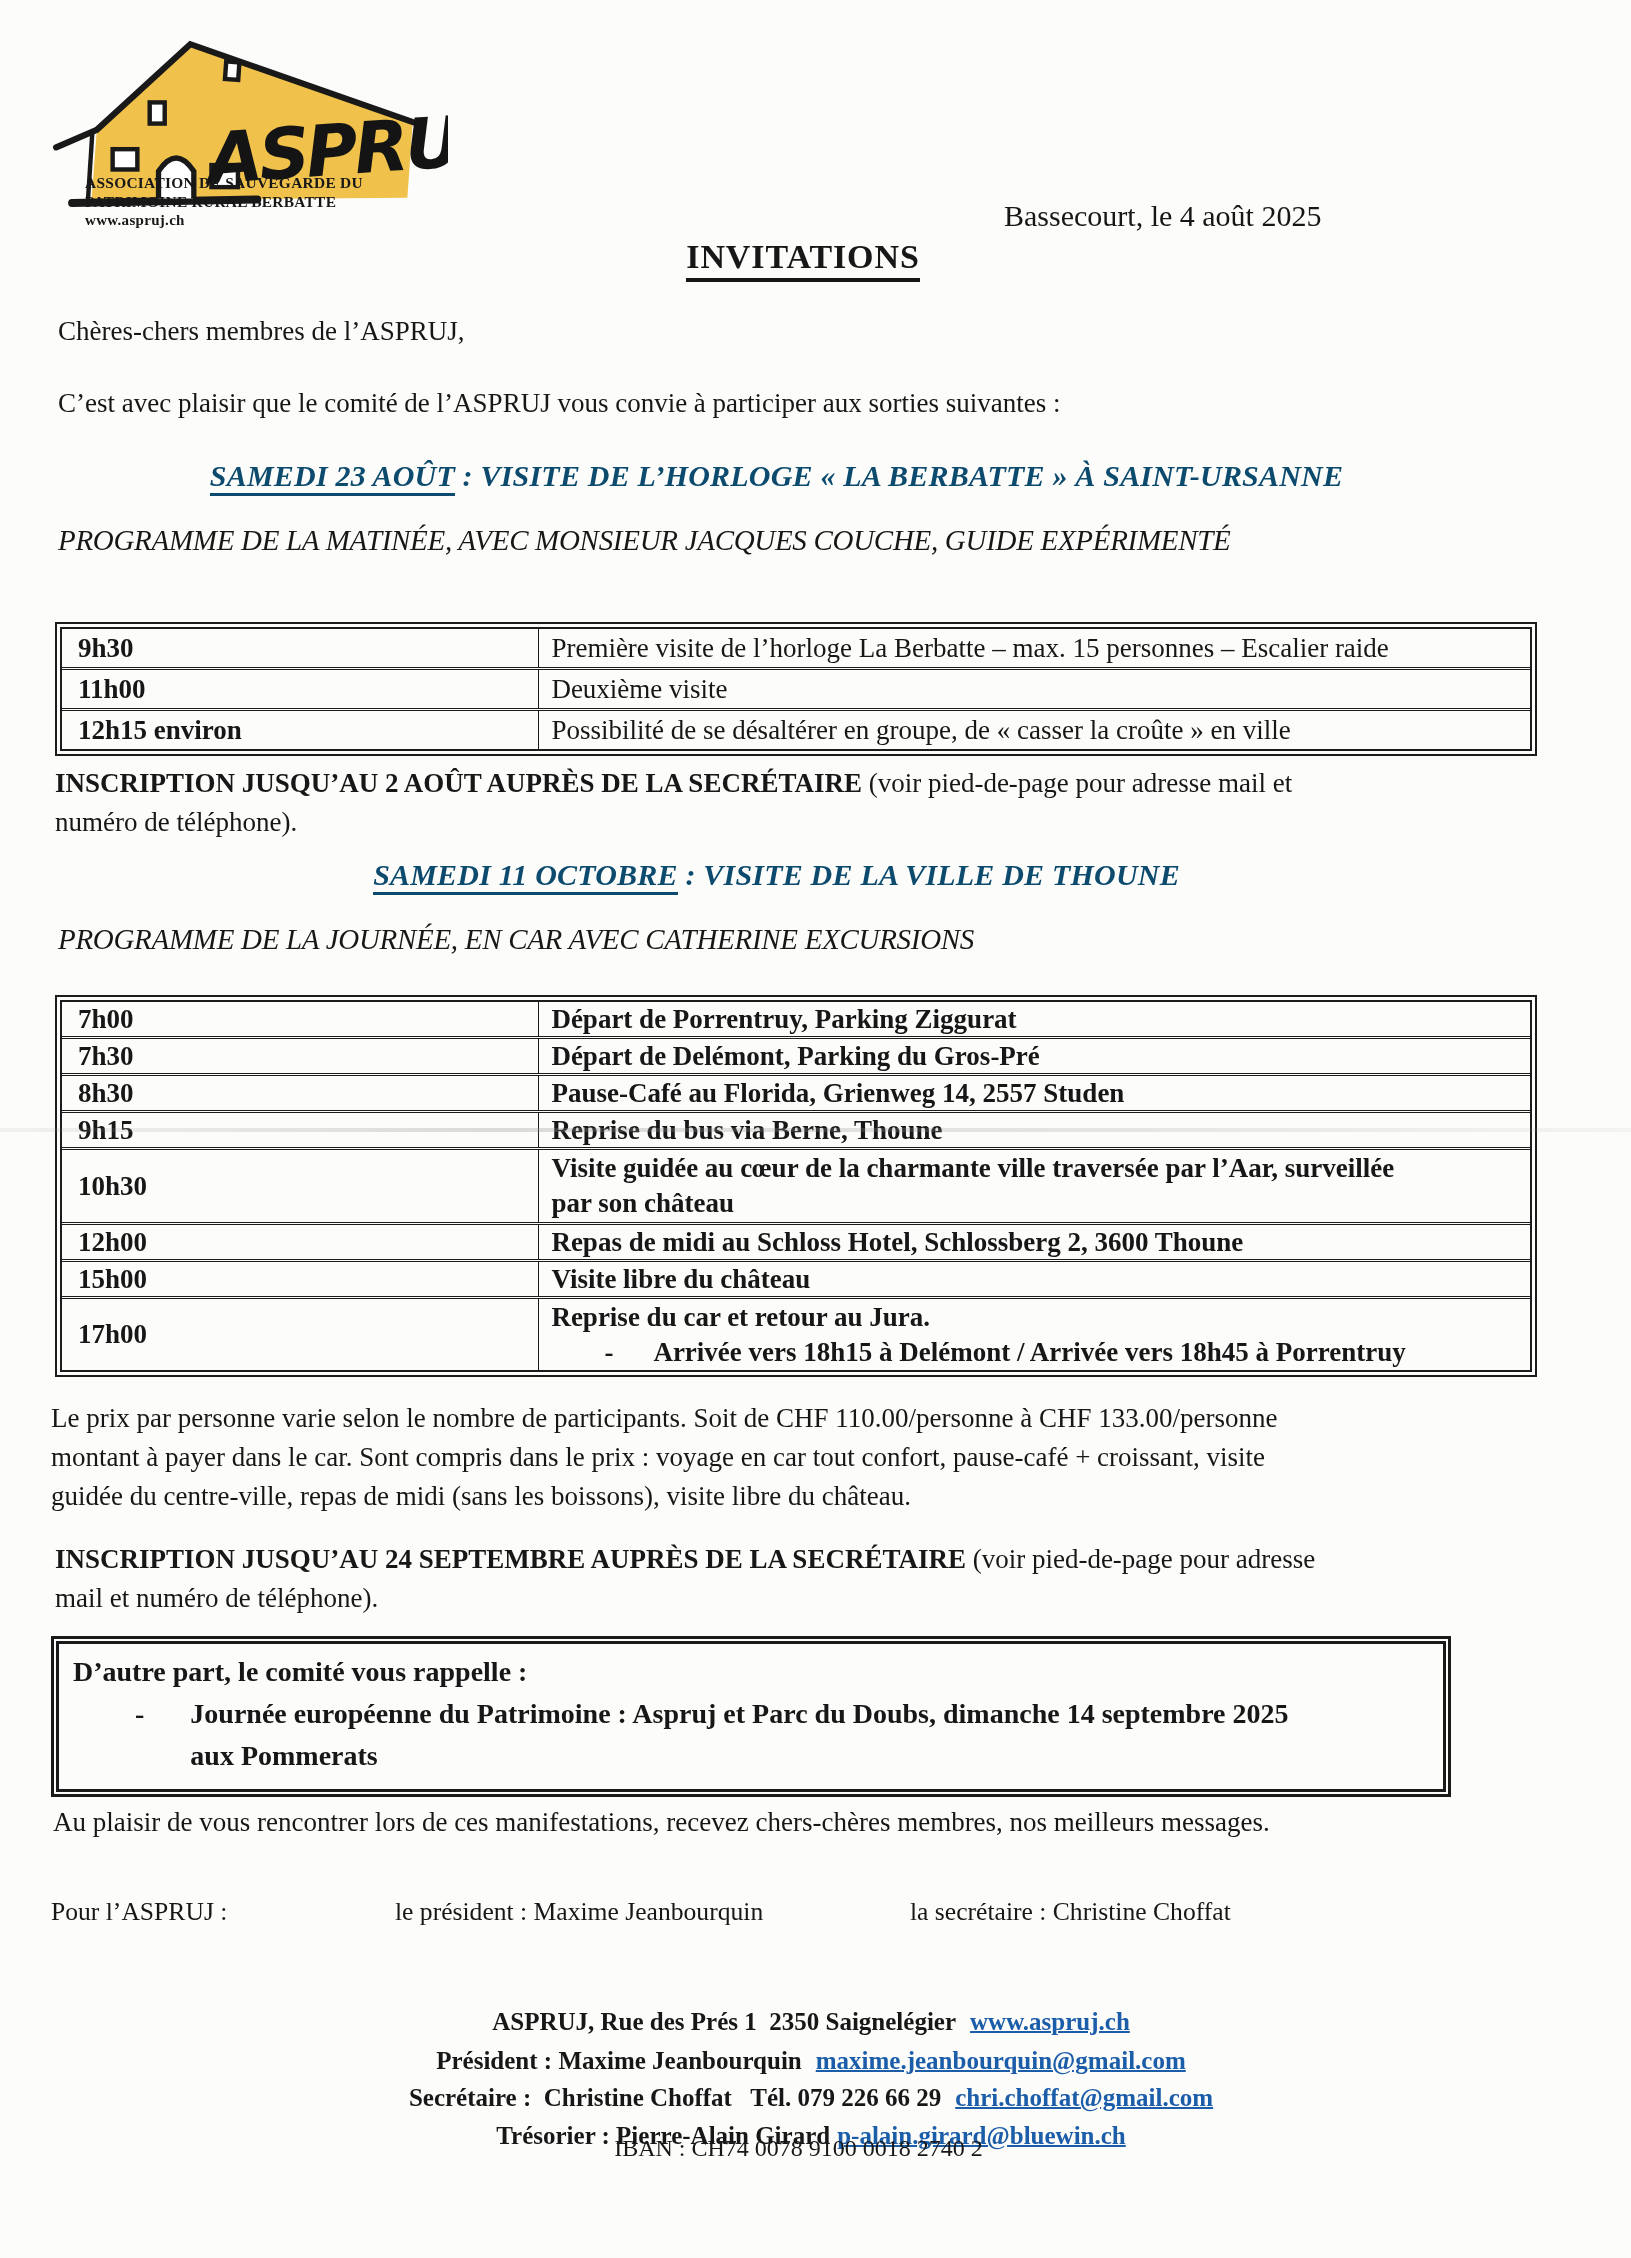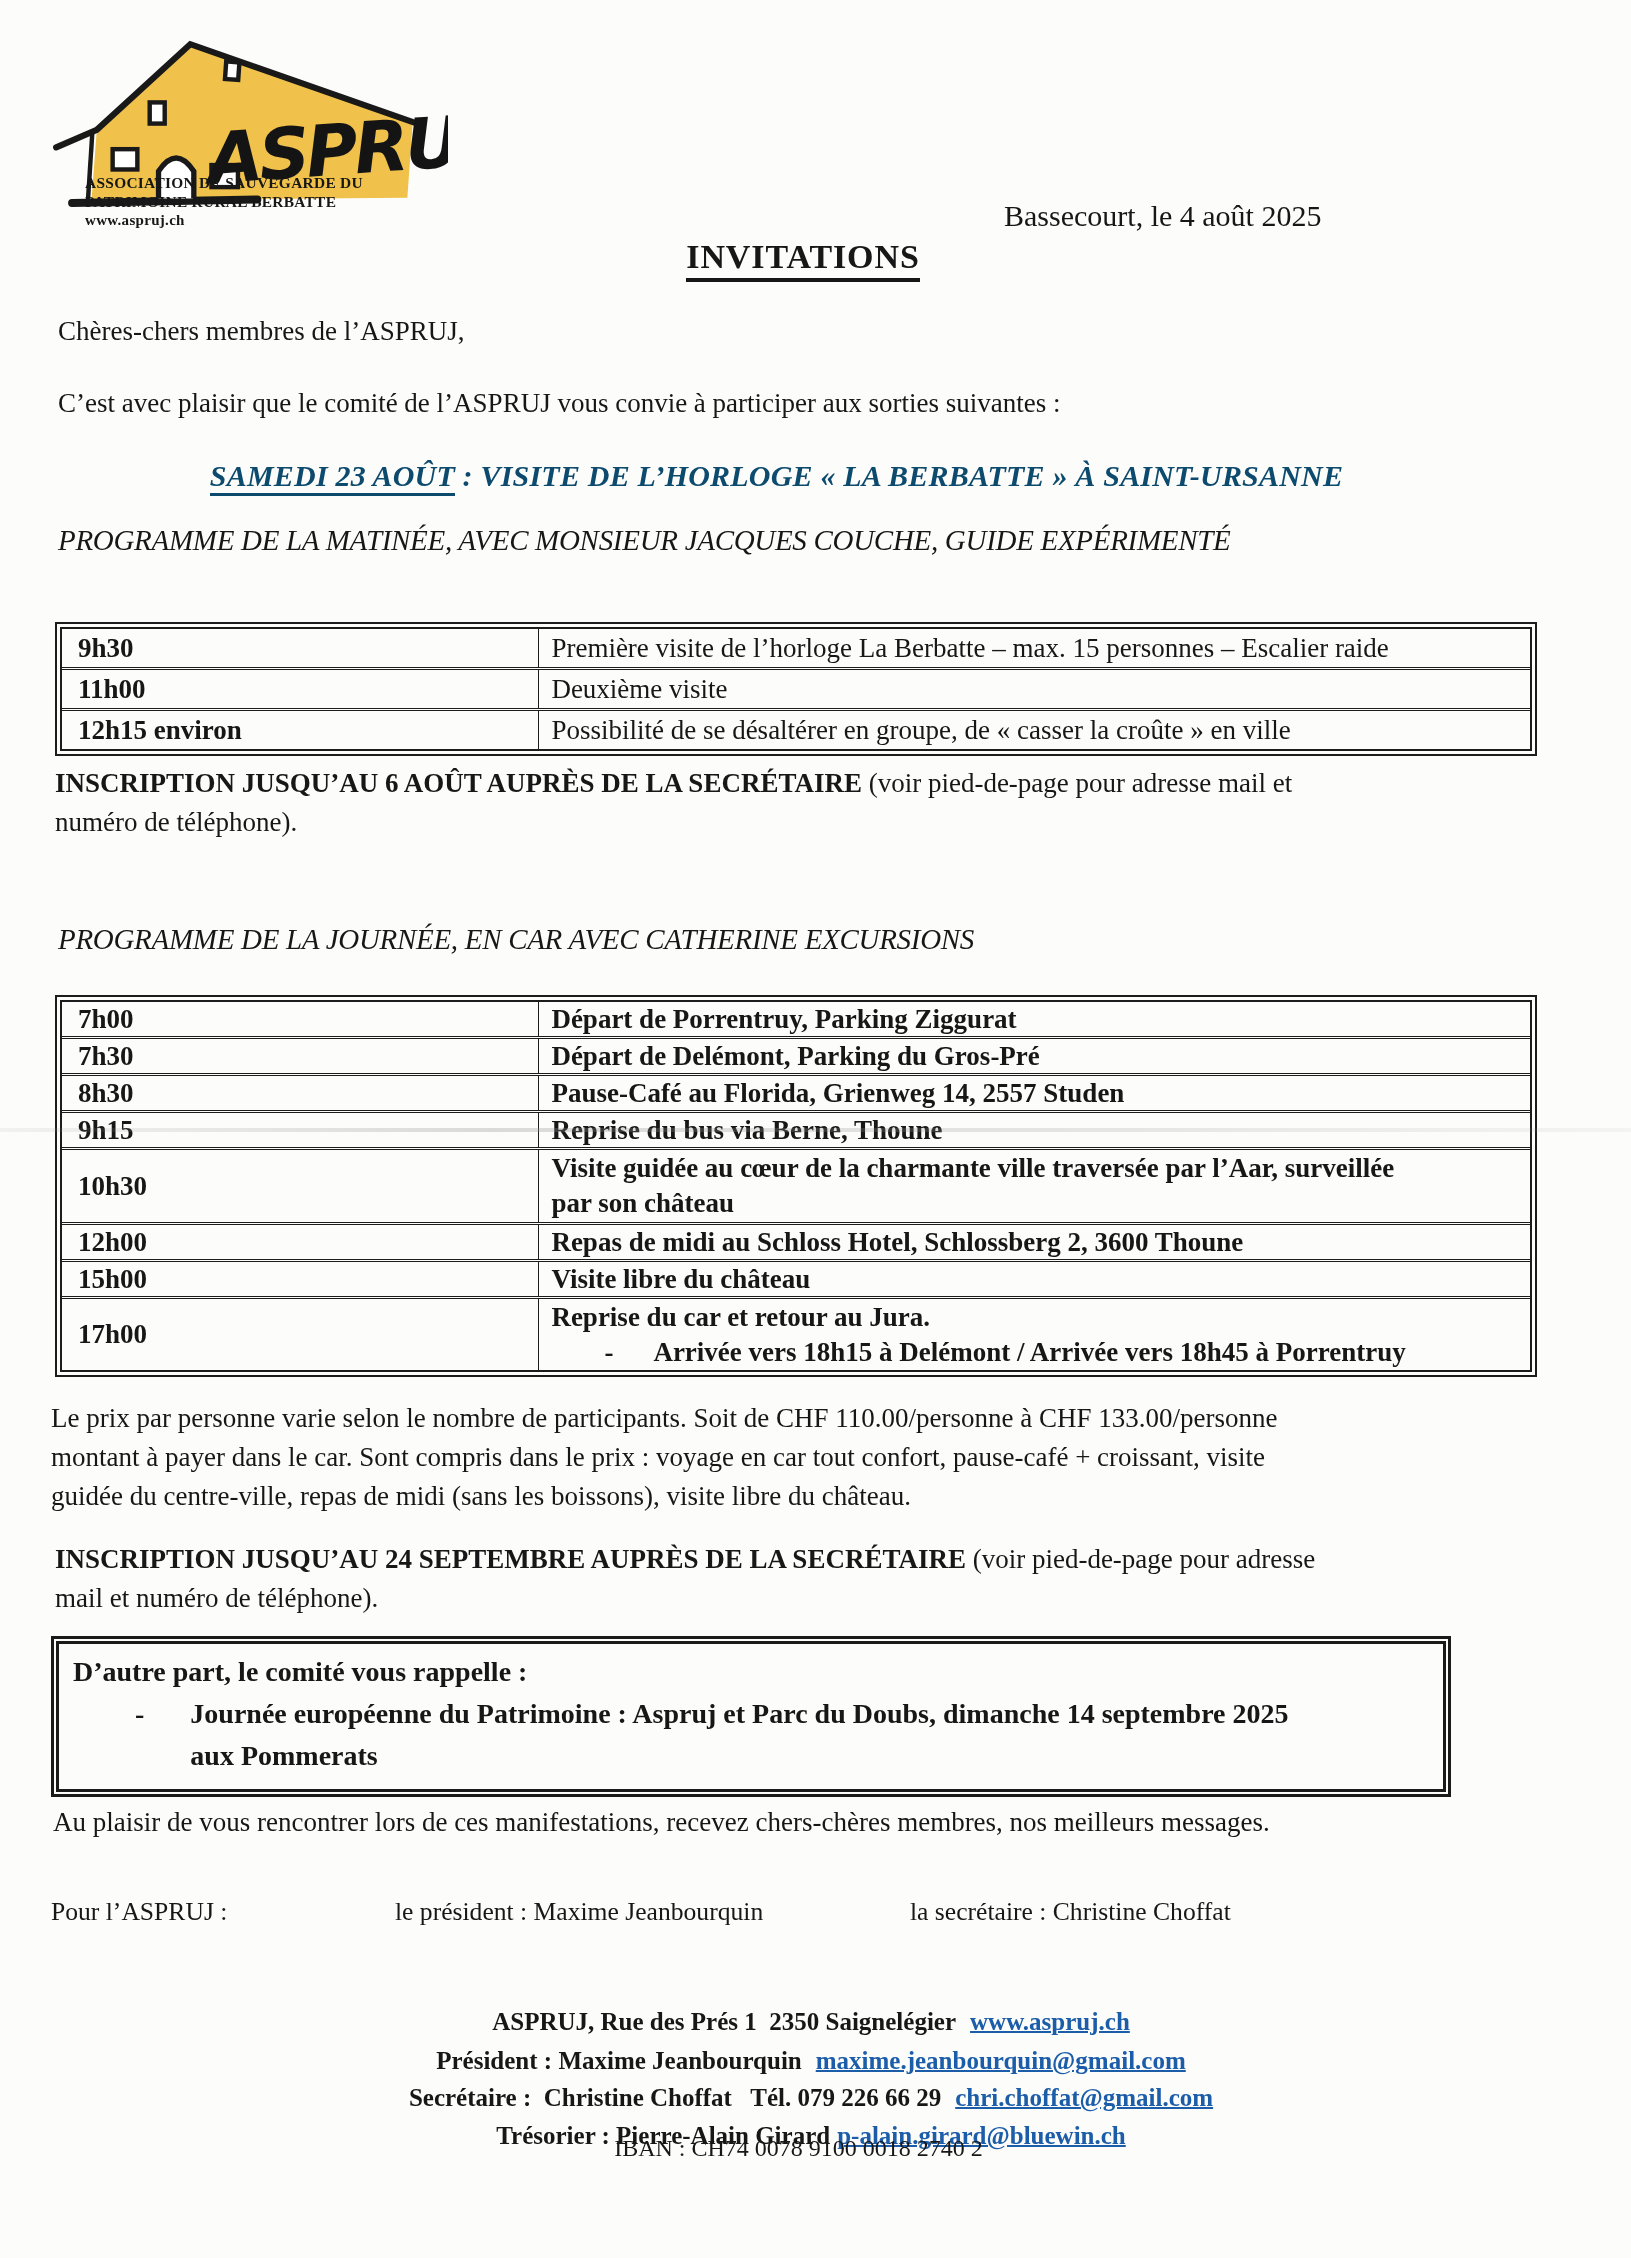--- a/index.html
+++ b/index.html
@@ -101,7 +101,7 @@
   </div>
 
   <div class="abs para" style="left:55px;top:764px;width:1535px;">
-    <div><span class="b">INSCRIPTION JUSQU’AU 6 AOÛT AUPRÈS DE LA SECRÉTAIRE</span><span> (voir pied-de-page pour adresse mail et</span></div>
+    <div><span class="b">INSCRIPTION JUSQU’AU 2 AOÛT AUPRÈS DE LA SECRÉTAIRE</span><span> (voir pied-de-page pour adresse mail et</span></div>
     <div>numéro de téléphone).</div>
   </div>
 

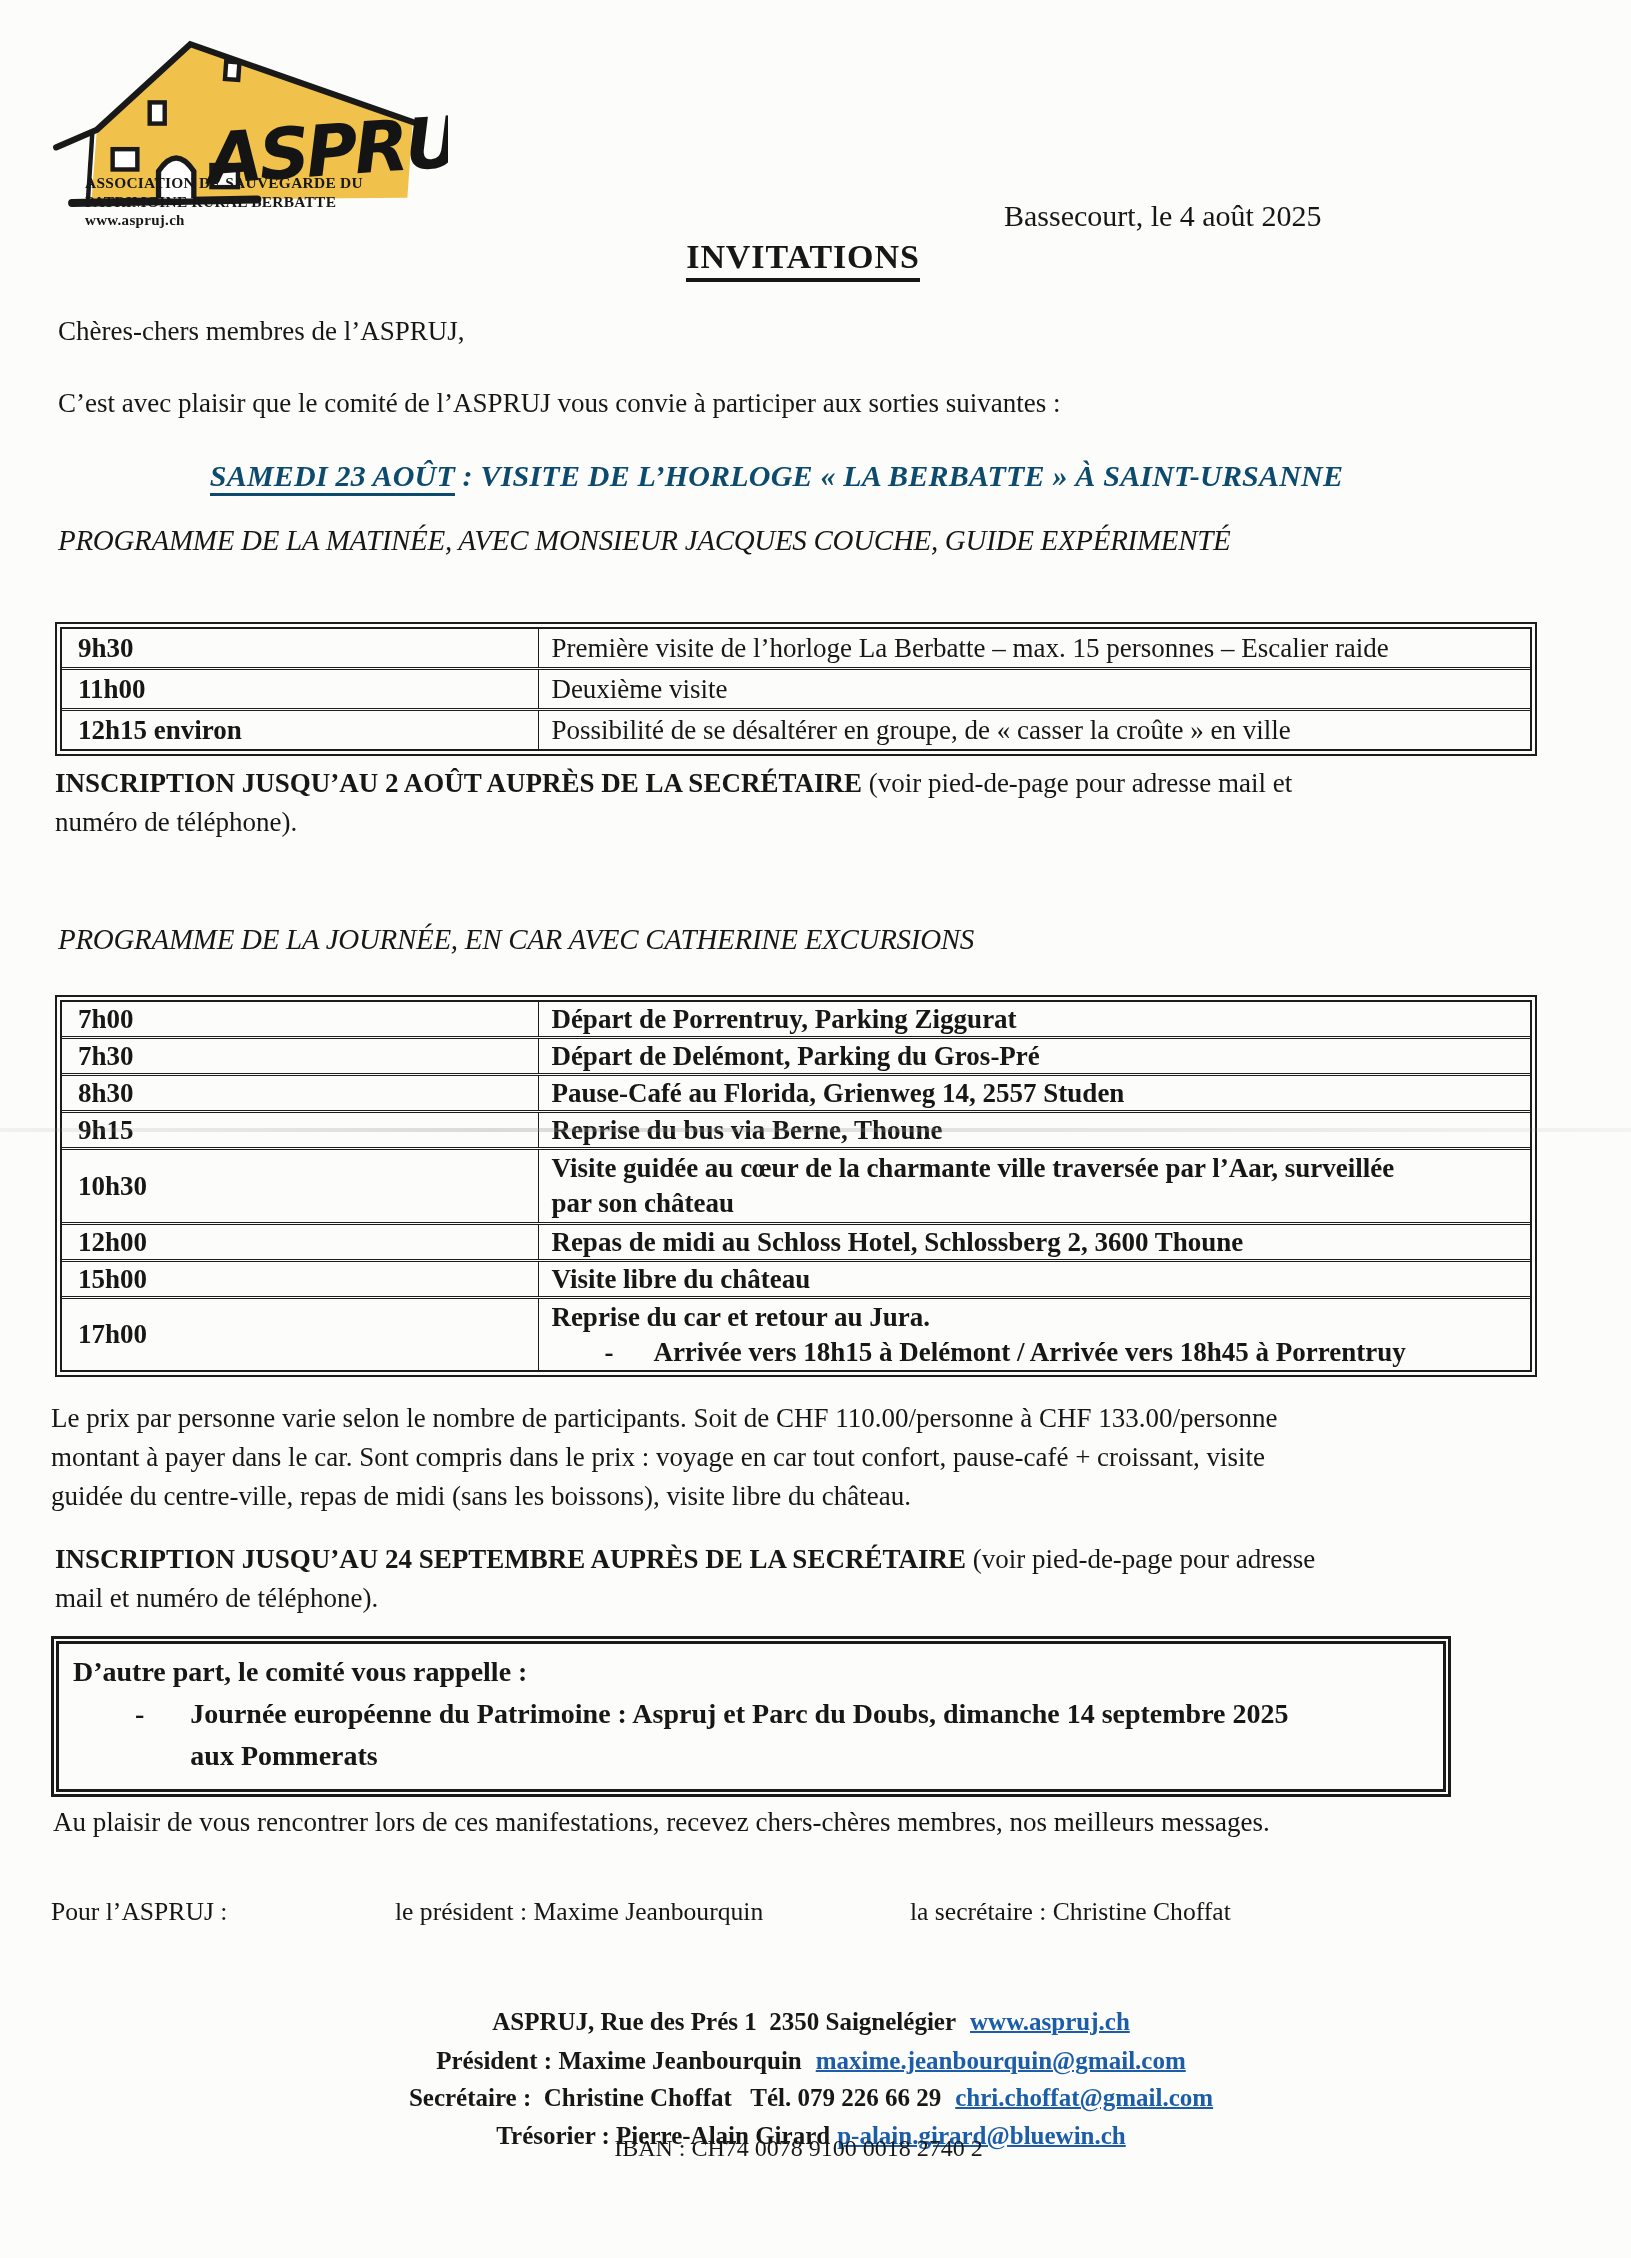--- a/index.html
+++ b/index.html
@@ -105,6 +105,9 @@
     <div>numéro de téléphone).</div>
   </div>
 
+  <div class="abs center-wrap heading red" style="left:26.5px;top:858px;width:1500px;">
+    <span class="uline-date">SAMEDI 11 OCTOBRE</span><span> : VISITE DE LA VILLE DE THOUNE</span>
+  </div>
 
   <div class="abs programme" style="left:58px;top:923px;">PROGRAMME DE LA JOURNÉE, EN CAR AVEC CATHERINE EXCURSIONS</div>
 

